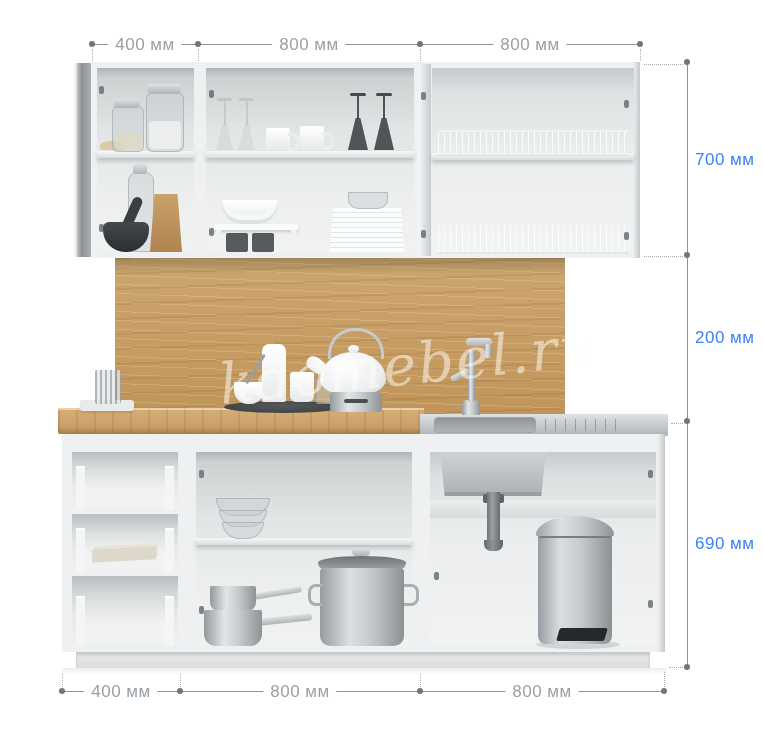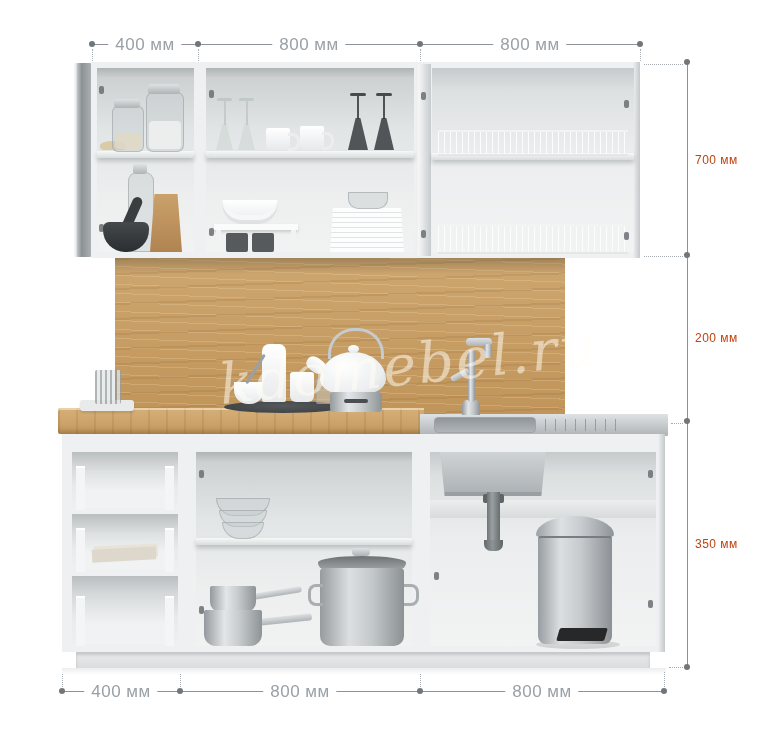--- a/index.html
+++ b/index.html
@@ -12,7 +12,7 @@
   .extv{position:absolute;width:0;border-left:1px dotted #a6acb0;}
   .exth{position:absolute;height:0;border-top:1px dotted #a6acb0;}
   .dimlbl{position:absolute;transform:translate(-50%,-50%);font-size:17px;color:#99a0a6;letter-spacing:.5px;background:#fff;padding:0 7px;white-space:nowrap;}
-  .dimlbl-side{position:absolute;transform:translateY(-50%);font-size:12px;color:#c2410c;letter-spacing:.5px;white-space:nowrap;}
+  .dimlbl-side{position:absolute;transform:translateY(-50%);font-size:17px;color:#3b82f6;letter-spacing:.5px;white-space:nowrap;}
   
   .panel{position:absolute;background:#eef0f1;}
   .interior{position:absolute;background:linear-gradient(180deg,#aeb3b5 0,#cdd1d2 10px,#e2e5e6 34%,#edefef 70%,#f1f2f2 100%);}

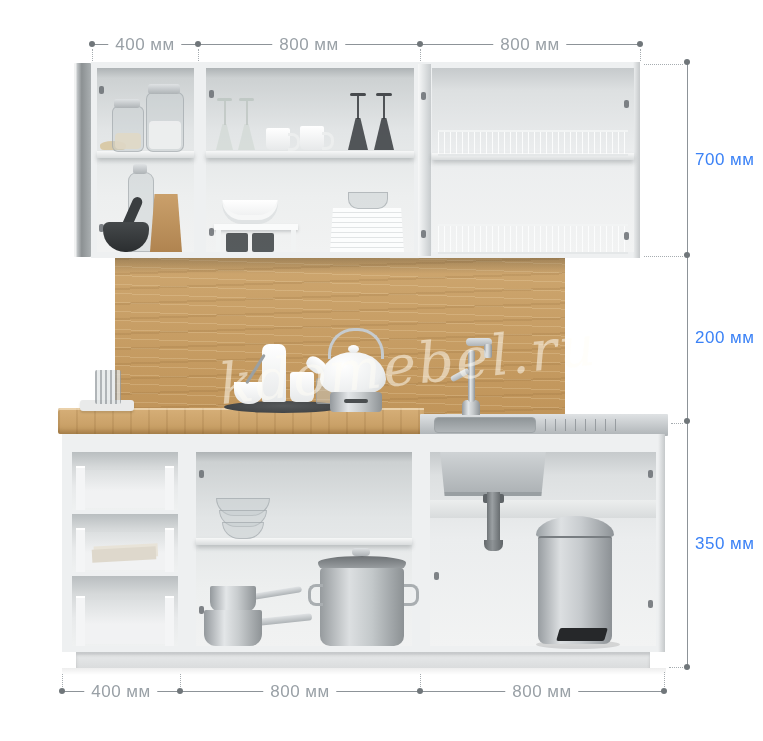--- a/index.html
+++ b/index.html
@@ -224,7 +224,7 @@
     <div class="exth" style="left:669px;top:667px;width:14px;"></div>
     <div class="dimlbl-side" style="left:695px;top:160px;">700 мм</div>
     <div class="dimlbl-side" style="left:695px;top:338px;">200 мм</div>
-    <div class="dimlbl-side" style="left:695px;top:544px;">350 мм</div>
+    <div class="dimlbl-side" style="left:695px;top:544px;">690 мм</div>
   </div>
 
   <div>

